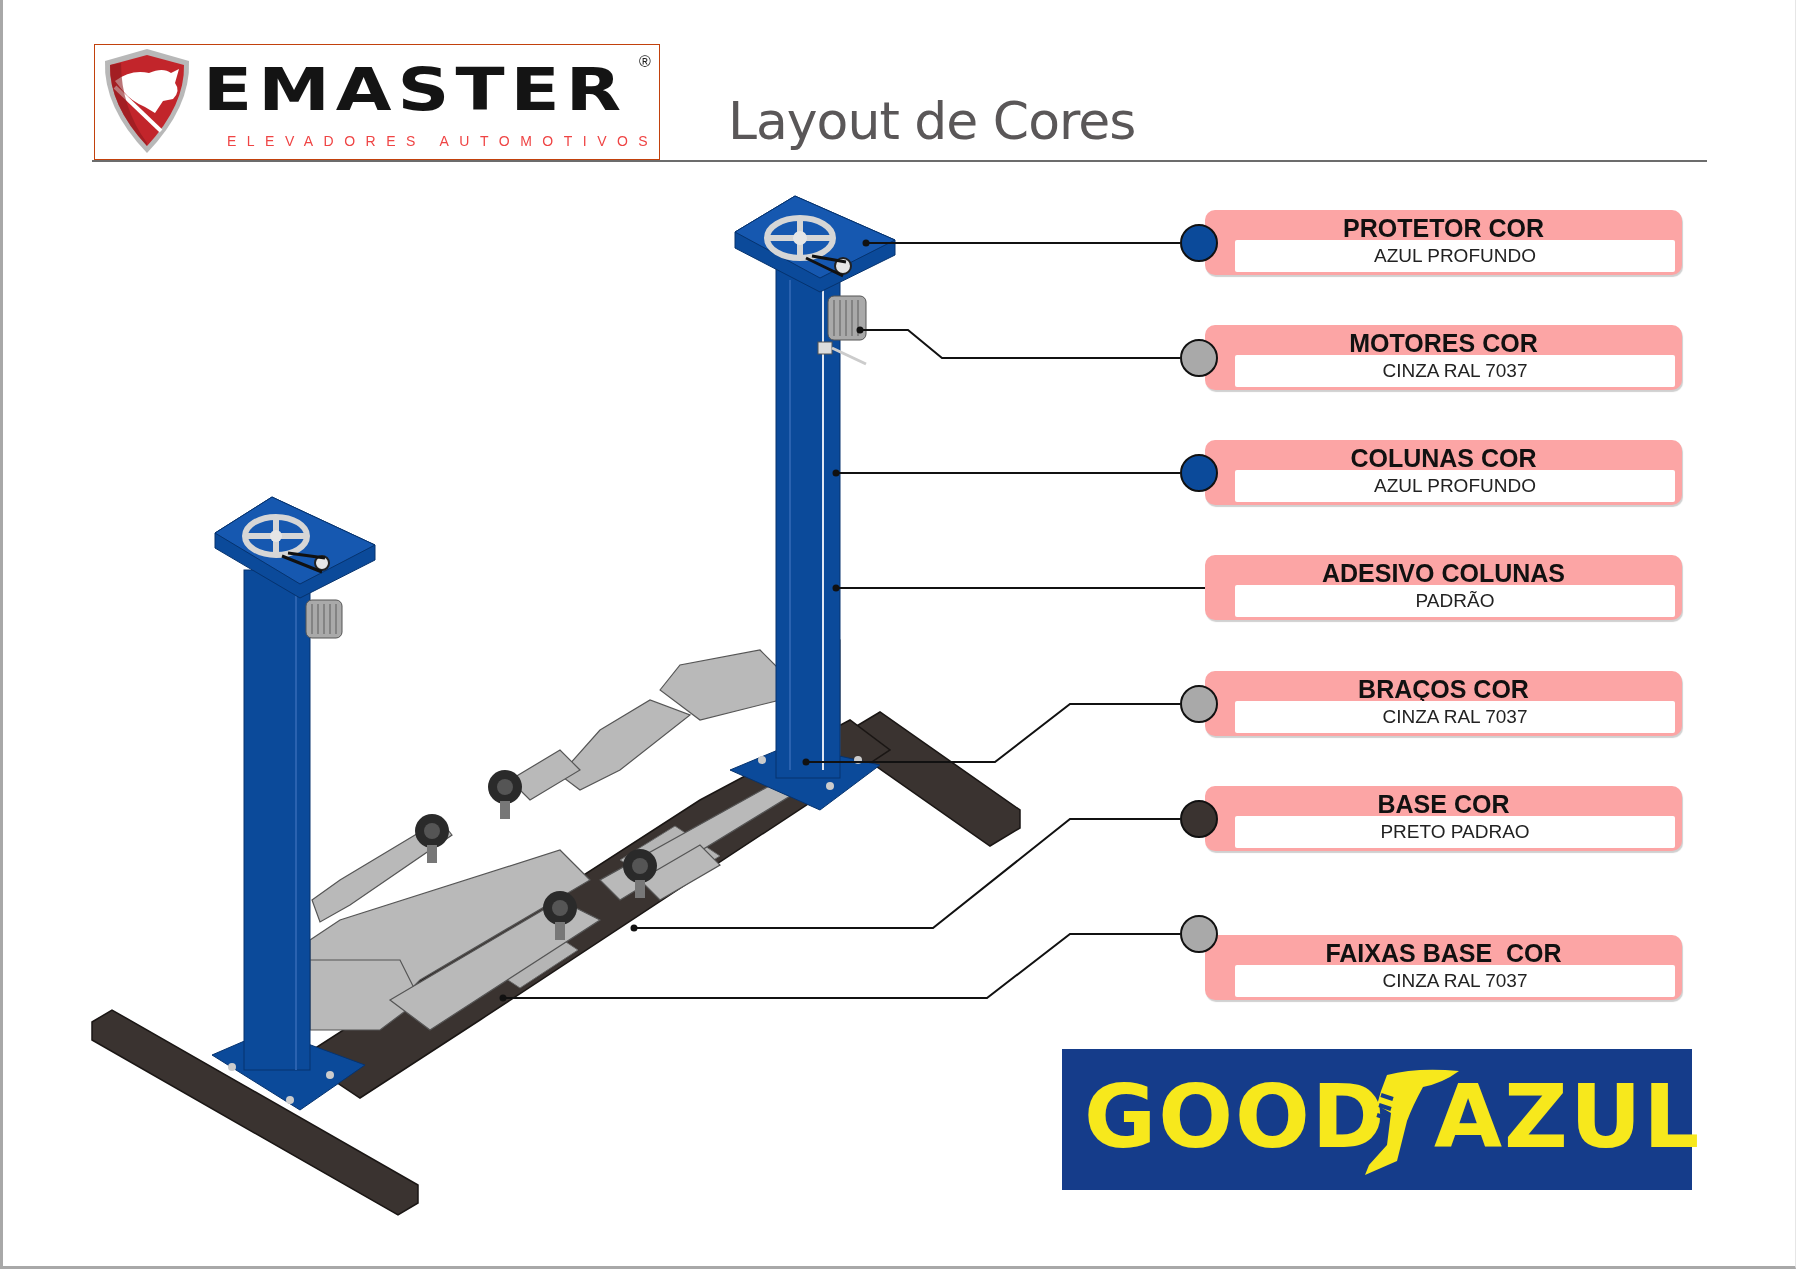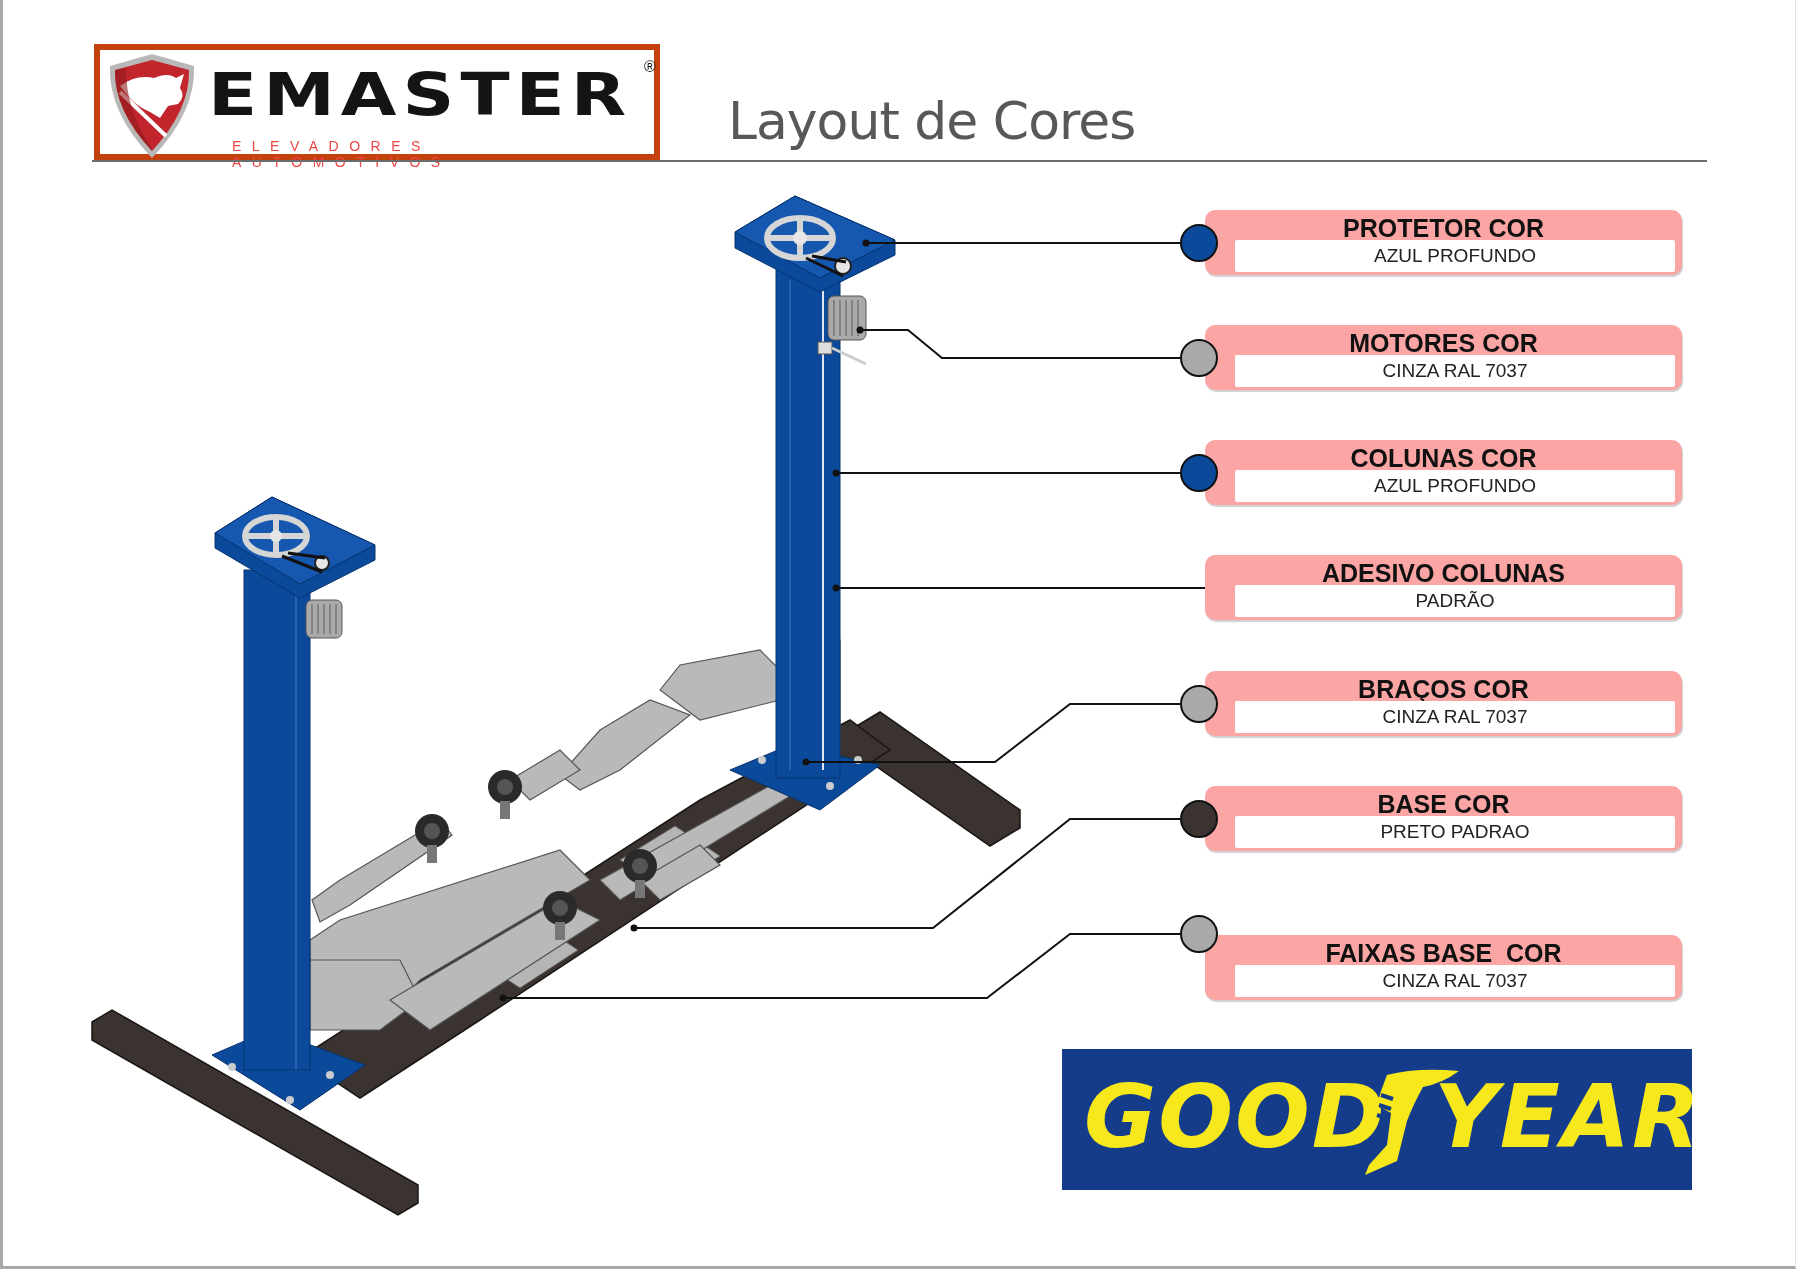--- a/index.html
+++ b/index.html
@@ -8,7 +8,7 @@
   .frame { position:absolute; left:0; top:0; width:1796px; height:1269px;
            border-left:3px solid #a8a8a8; border-bottom:3px solid #a8a8a8; border-right:1px solid #e6e6e6; box-sizing:border-box;}
   .logo-box { position:absolute; left:94px; top:44px; width:566px; height:116px; background:#fff;
-              border:6px solid #c2410c; box-sizing:border-box; }
+              border:1px solid #c2410c; box-sizing:border-box; }
   .brand-name { position:absolute; left:108px; top:12px; font-family:"DejaVu Sans", sans-serif; font-weight:bold;
                 font-size:72px; letter-spacing:6px; color:#141414; line-height:80px; transform:scaleY(0.82); transform-origin:top left;}
   .brand-reg { position:absolute; left:544px; top:8px; font-size:16px; color:#222; }

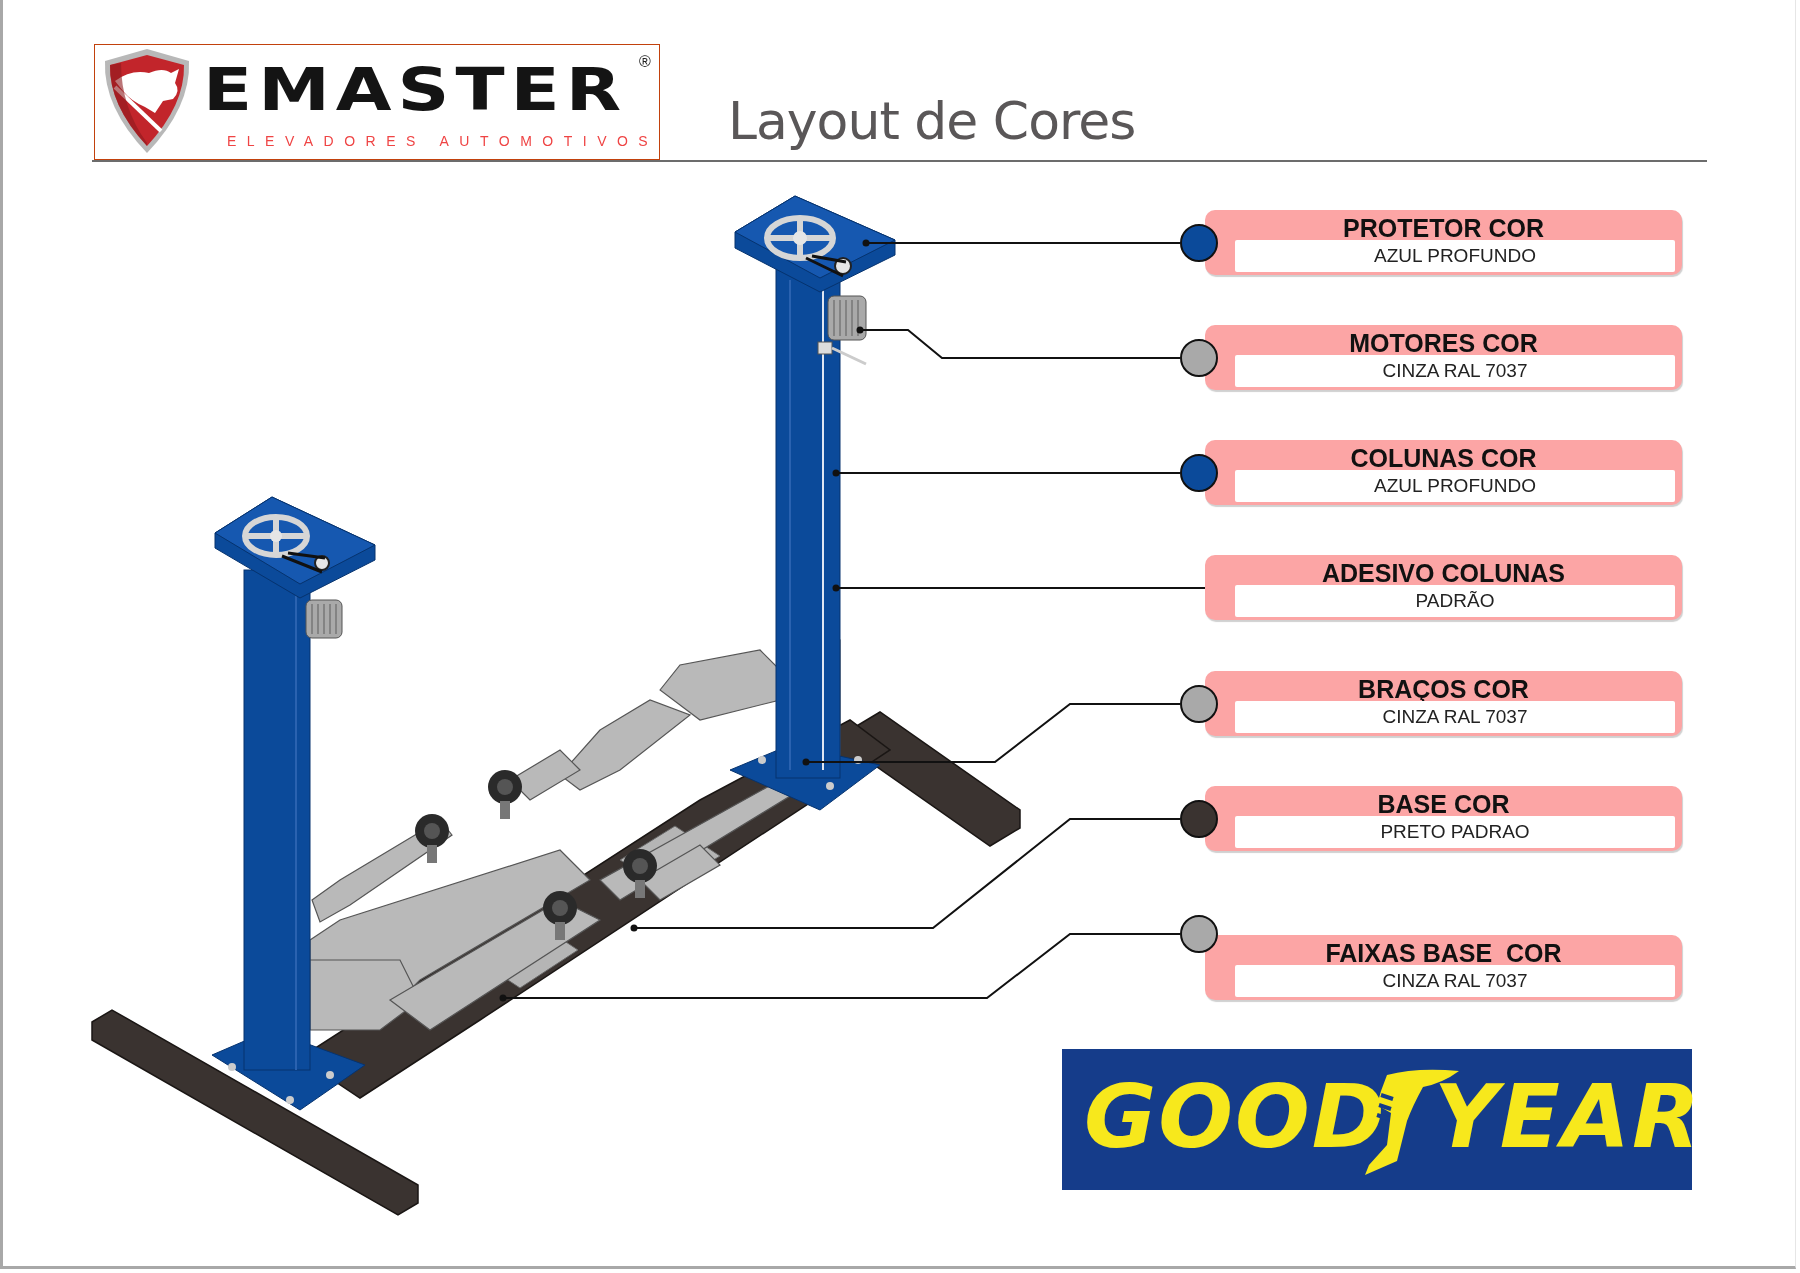--- a/index.html
+++ b/index.html
@@ -25,7 +25,7 @@
                 text-align:center; font-size:19px; line-height:31px; color:#222; }
   .swatch { position:absolute; width:38px; height:38px; border-radius:50%; border:2px solid #111; box-sizing:border-box; }
   .goodyear { position:absolute; left:1062px; top:1049px; width:630px; height:141px; background:#153c8a; }
-  .gy-text { position:absolute; top:18px; font-family:"DejaVu Sans", sans-serif; font-weight:bold; font-style:italic;
+  .gy-text { position:absolute; top:18px; font-family:"DejaVu Sans", sans-serif; font-weight:bold; 
              font-size:88px; color:#f7e81c; line-height:100px; letter-spacing:2px;text-align:center; }
 </style>
 </head>

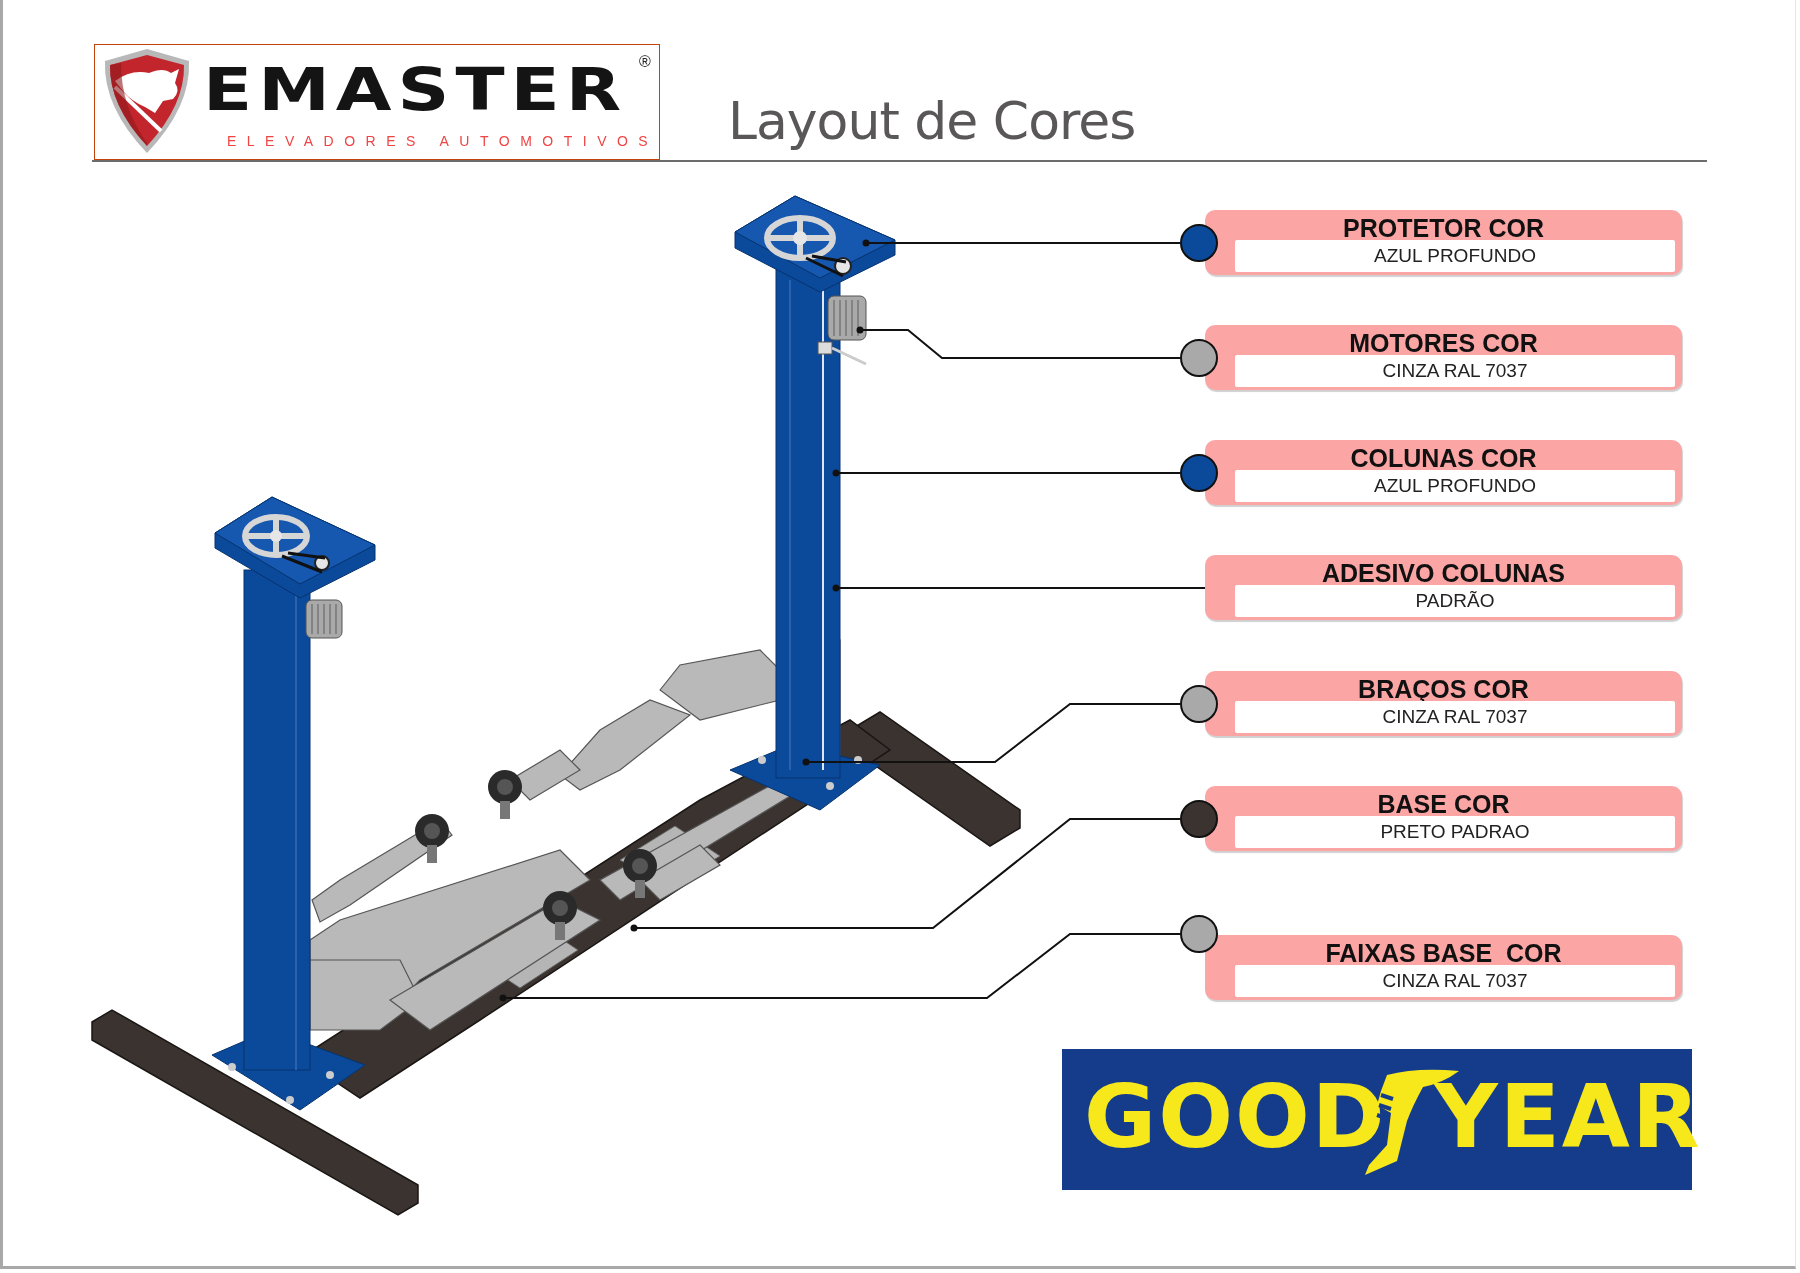--- a/index.html
+++ b/index.html
@@ -217,7 +217,7 @@
     <path d="M40 10 Q70 2 112 6 Q96 18 76 22 Q66 40 60 56 L50 96 L18 110 L22 100 L40 80 L44 48 L30 40 L34 26 Z" fill="#f7e81c"></path>
     <path d="M34 30 L46 34 M32 40 L44 44 M30 50 L42 54" stroke="#153c8a" stroke-width="4"></path>
   </svg>
-  <div class="gy-text" style="left:372px">YEAR</div>
+  <div class="gy-text" style="left:372px">AZUL</div>
 </div>
 
 </body></html>

